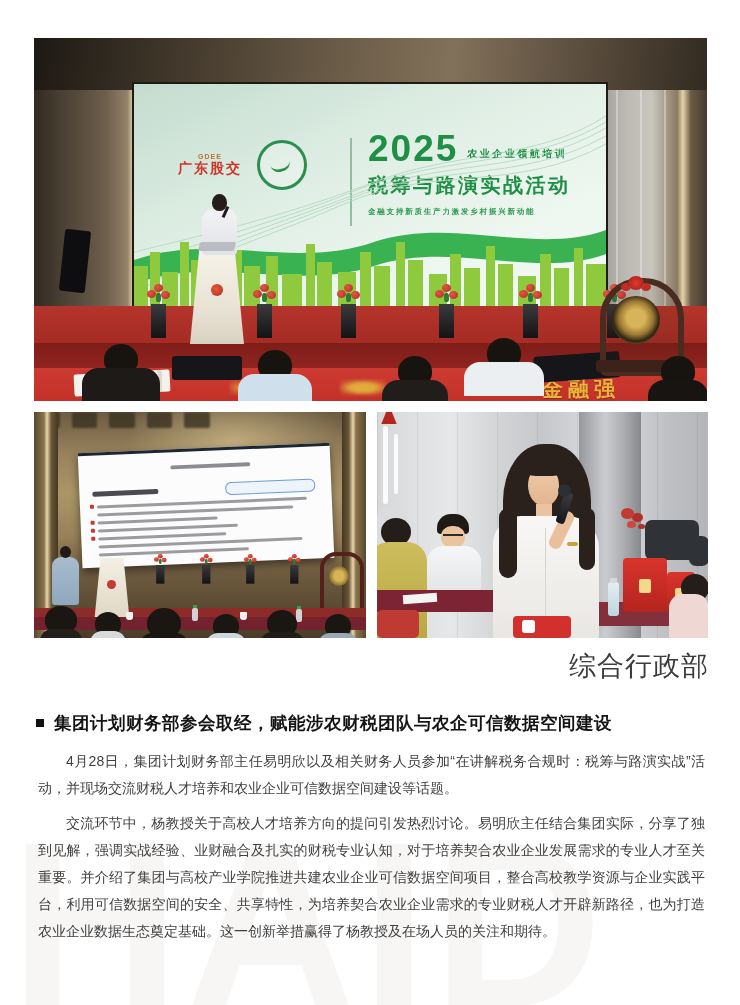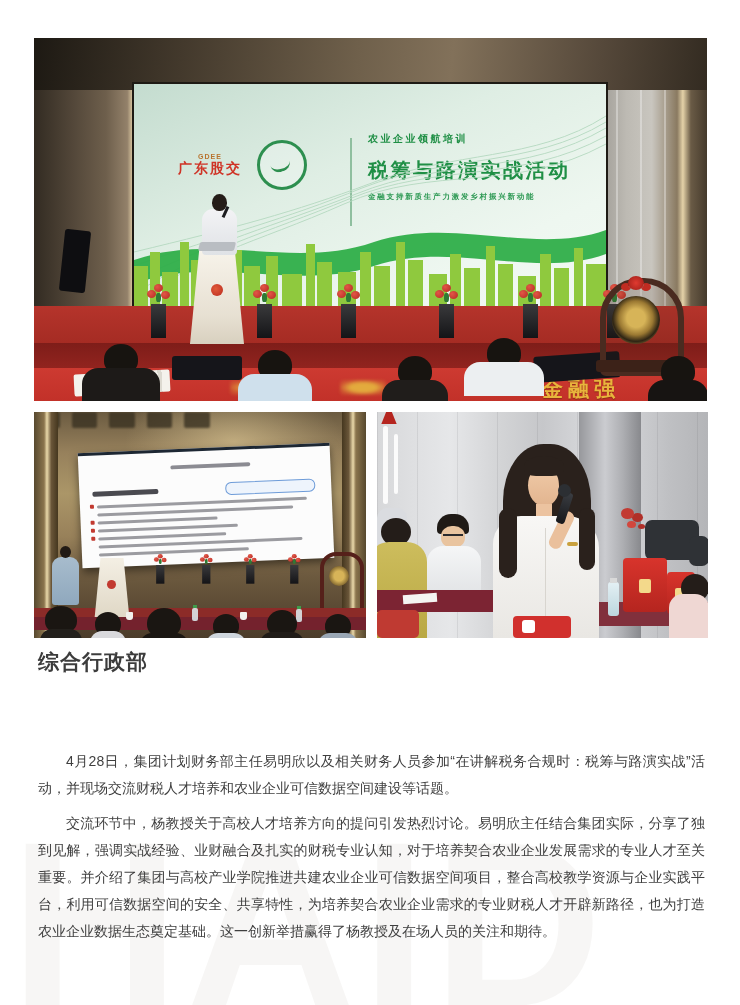--- a/index.html
+++ b/index.html
@@ -225,6 +225,7 @@
       <div class="abs scr-divider"></div>
       <div class="scr-titles">
         <div class="scr-year-row">
+          <span class="scr-year">2025</span>
           <span class="scr-tagline">农业企业领航培训</span>
         </div>
         <div class="scr-title">税筹与路演实战活动</div>

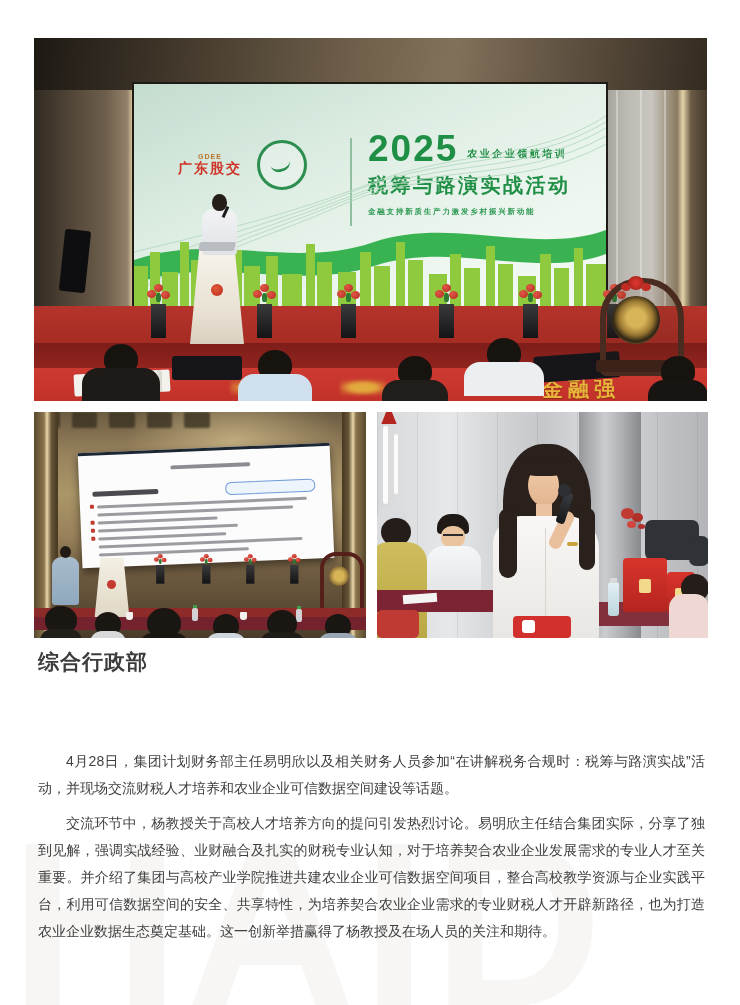--- a/index.html
+++ b/index.html
@@ -186,7 +186,7 @@
 
   
   .meta{position:absolute;left:38px;right:31px;top:648px;height:56px;z-index:2;}
-  .dept{font-family:"Liberation Serif","DejaVu Serif",serif;font-size:21px;font-weight:700;color:#3c3c3c;letter-spacing:1px;}
+  .dept{font-family:"Liberation Serif","DejaVu Serif",serif;font-size:27px;font-weight:400;color:#3c3c3c;letter-spacing:1px;text-align:right;}
   .date{font-family:"Liberation Serif","DejaVu Serif",serif;font-size:13px;color:#4a4a4a;margin-top:7px;letter-spacing:2px;}
   .badge{position:absolute;right:0;top:3px;background:#1d2b4d;color:#ffffff;
      font-family:"Liberation Serif","DejaVu Serif",serif;font-weight:700;font-size:20px;

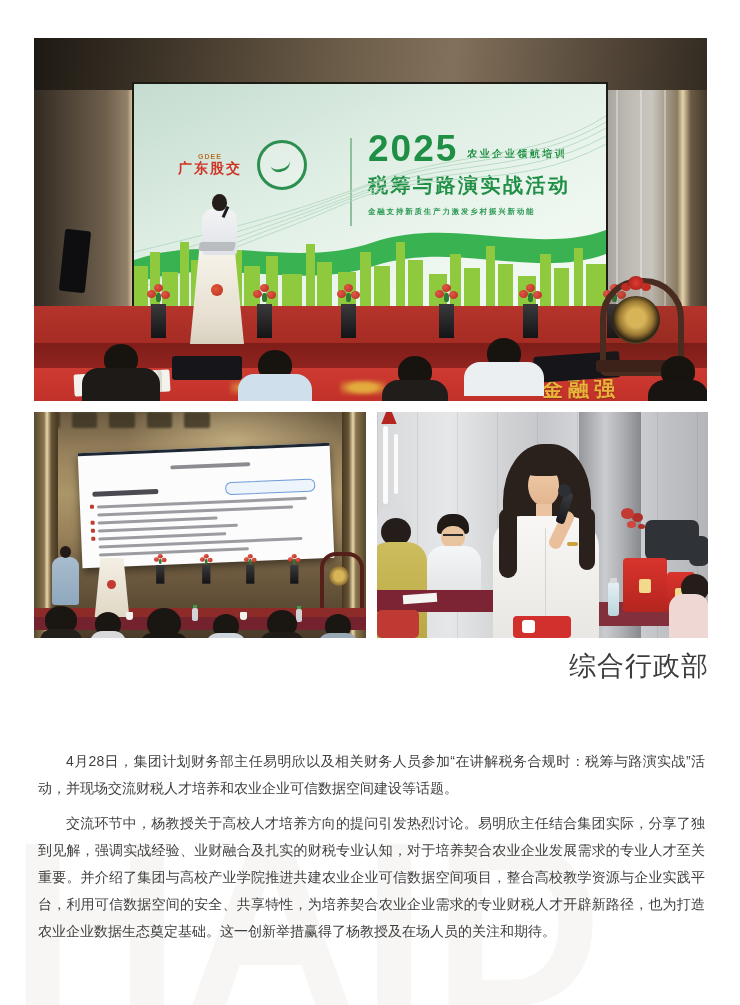--- a/index.html
+++ b/index.html
@@ -527,6 +527,10 @@
     <div class="dept">综合行政部</div>
   </div>
 
+  <h1 class="headline">
+    <span class="bullet"></span>
+    <span>集团计划财务部参会取经，赋能涉农财税团队与农企可信数据空间建设</span>
+  </h1>
 
   <div class="bodytext">
     <p>4月28日，集团计划财务部主任易明欣以及相关财务人员参加“在讲解税务合规时：税筹与路演实战”活动，并现场交流财税人才培养和农业企业可信数据空间建设等话题。</p>

